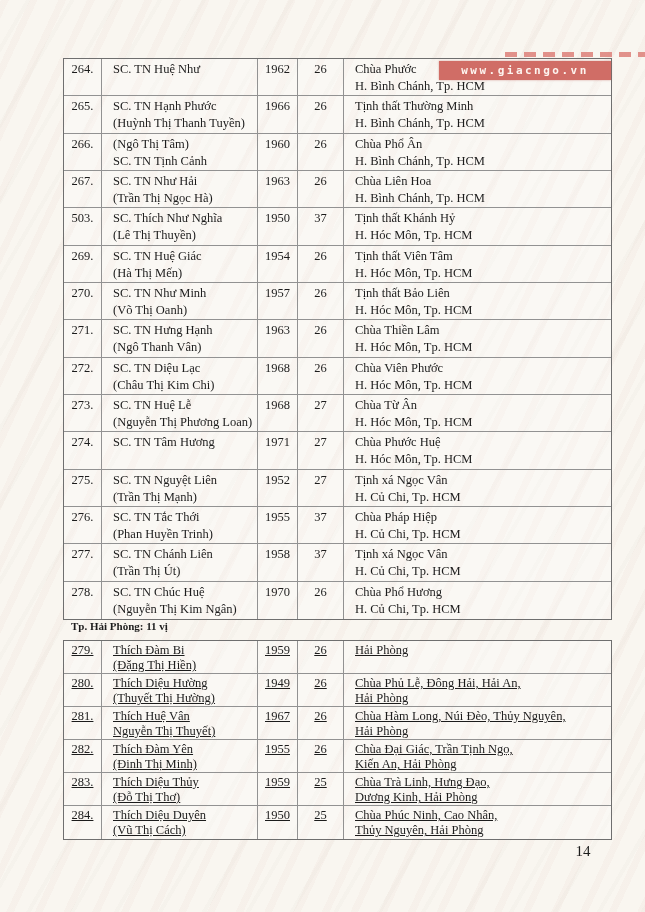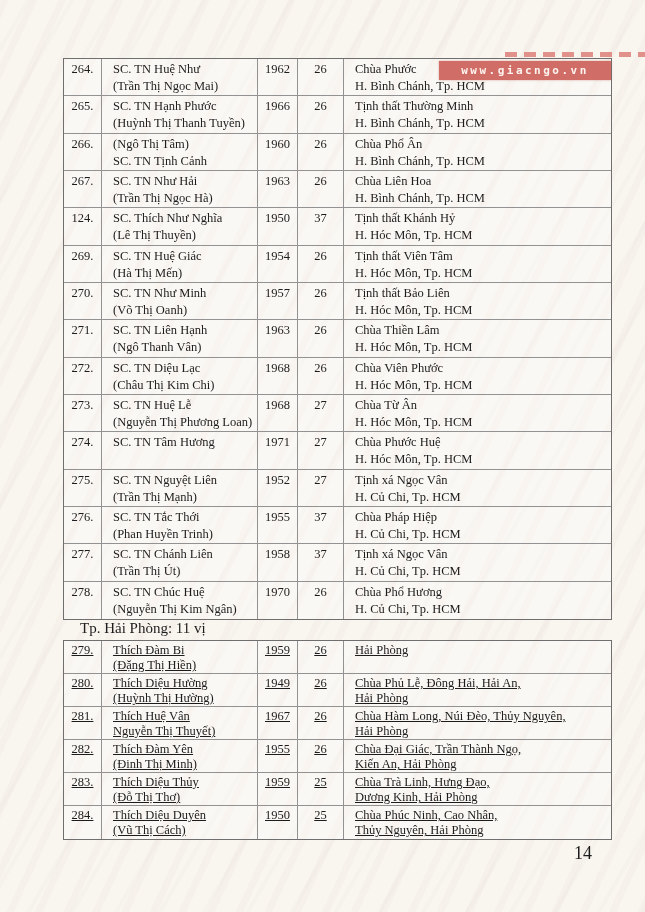--- a/index.html
+++ b/index.html
@@ -83,7 +83,6 @@
       </div>
       <div class="cell c-name">
         <div>SC. TN Huệ Như</div>
-        <div>(Trần Thị Ngọc Mai)</div>
       </div>
       <div class="cell c-year">
         <div>1962</div>

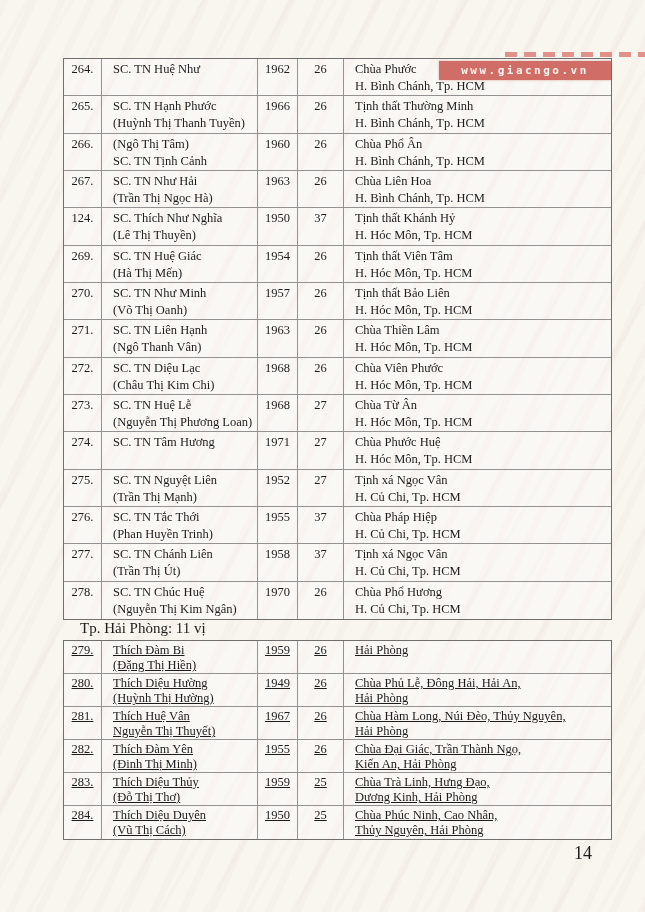--- a/index.html
+++ b/index.html
@@ -154,7 +154,7 @@
     </div>
     <div class="row">
       <div class="cell c-no">
-        <div>124.</div>
+        <div>503.</div>
       </div>
       <div class="cell c-name">
         <div>SC. Thích Như Nghĩa</div>

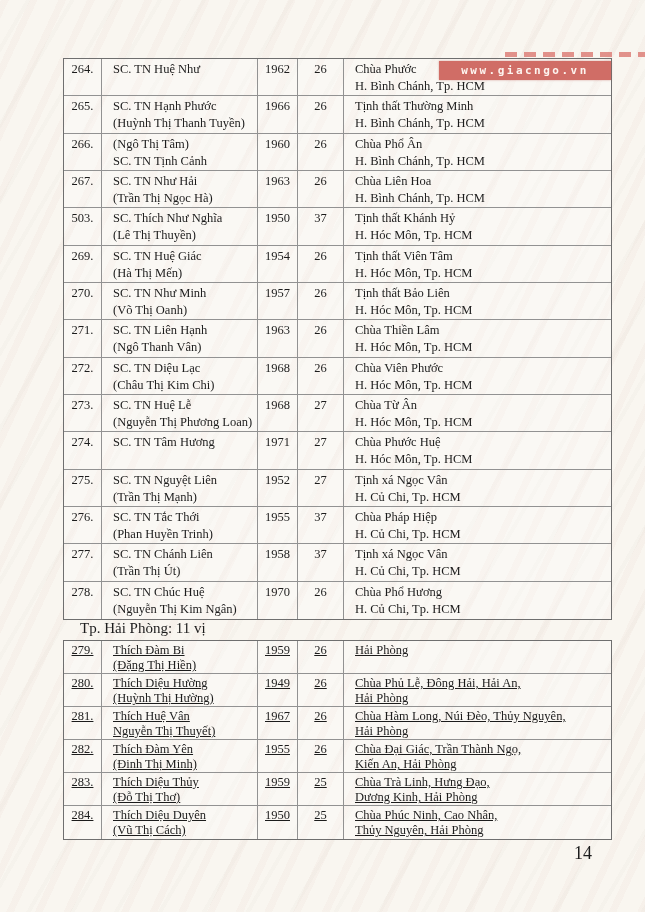--- a/index.html
+++ b/index.html
@@ -214,7 +214,7 @@
         <div>271.</div>
       </div>
       <div class="cell c-name">
-        <div>SC. TN Liên Hạnh</div>
+        <div>SC. TN Hưng Hạnh</div>
         <div>(Ngô Thanh Vân)</div>
       </div>
       <div class="cell c-year">

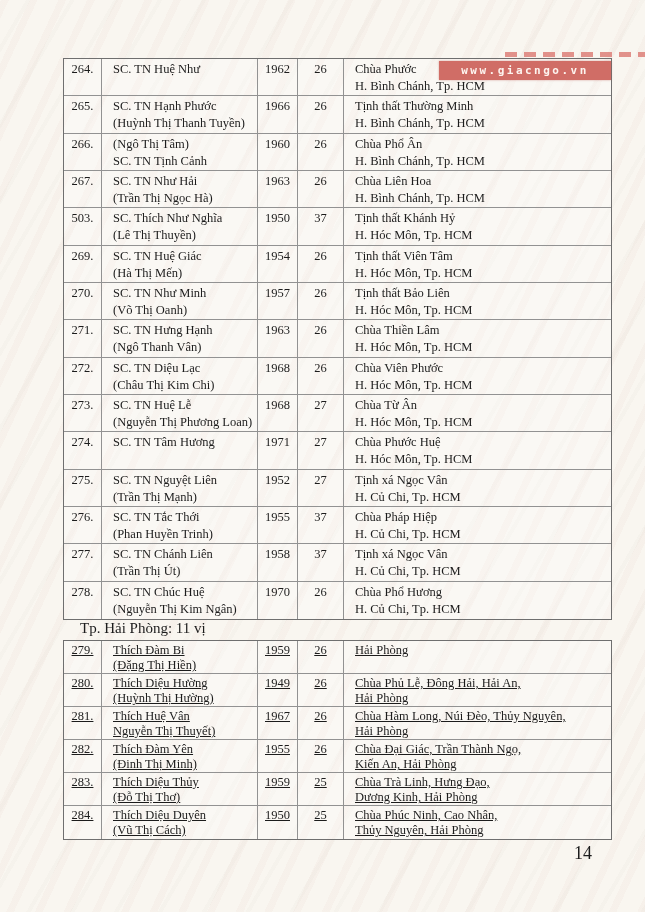--- a/index.html
+++ b/index.html
@@ -46,8 +46,8 @@
   .c-no,.c-year,.c-code{text-align:center;}
   .c-name,.c-temple{padding-left:11px;padding-right:4px;}
   .section-header{
-    position:absolute;left:80px;top:620px;
-    font-weight:normal;font-size:15px;
+    position:absolute;left:71px;top:620px;
+    font-weight:bold;font-size:11px;
   }
   .watermark-dashes{
     position:absolute;left:505px;top:52px;width:140px;height:5px;

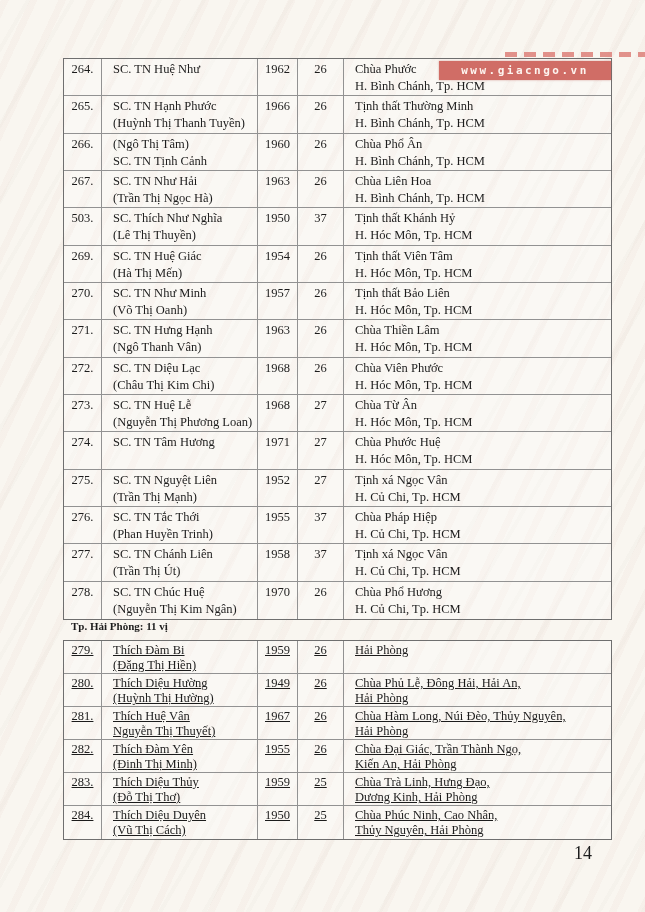--- a/index.html
+++ b/index.html
@@ -389,7 +389,7 @@
       </div>
       <div class="cell c-name">
         <div>Thích Diệu Hường</div>
-        <div>(Huỳnh Thị Hường)</div>
+        <div>(Thuyết Thị Hường)</div>
       </div>
       <div class="cell c-year">
         <div>1949</div>

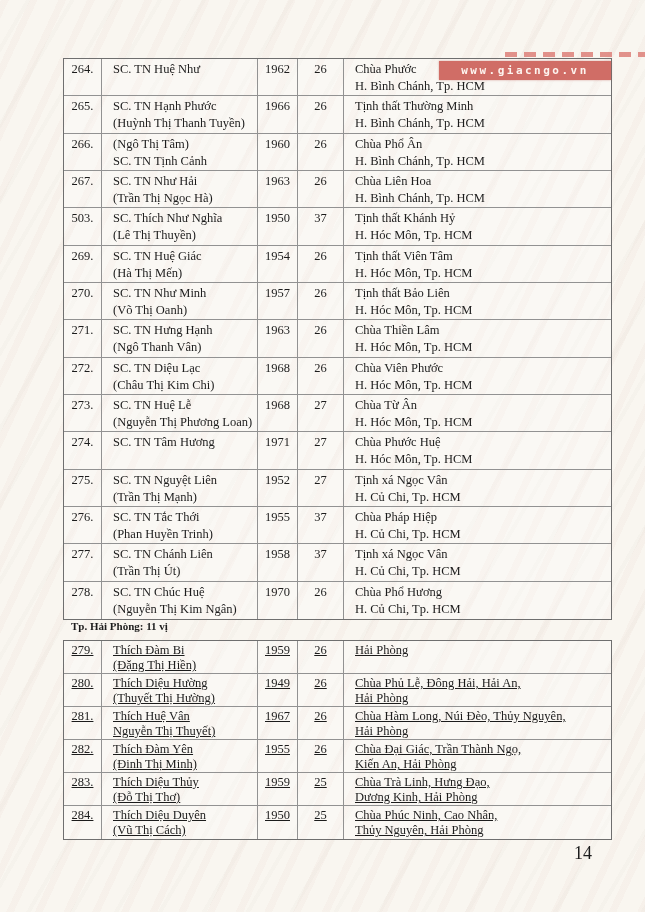--- a/index.html
+++ b/index.html
@@ -436,7 +436,7 @@
         <div>26</div>
       </div>
       <div class="cell c-temple">
-        <div>Chùa Đại Giác, Trần Thành Ngọ,</div>
+        <div>Chùa Đại Giác, Trần Tịnh Ngọ,</div>
         <div>Kiến An, Hải Phòng</div>
       </div>
     </div>

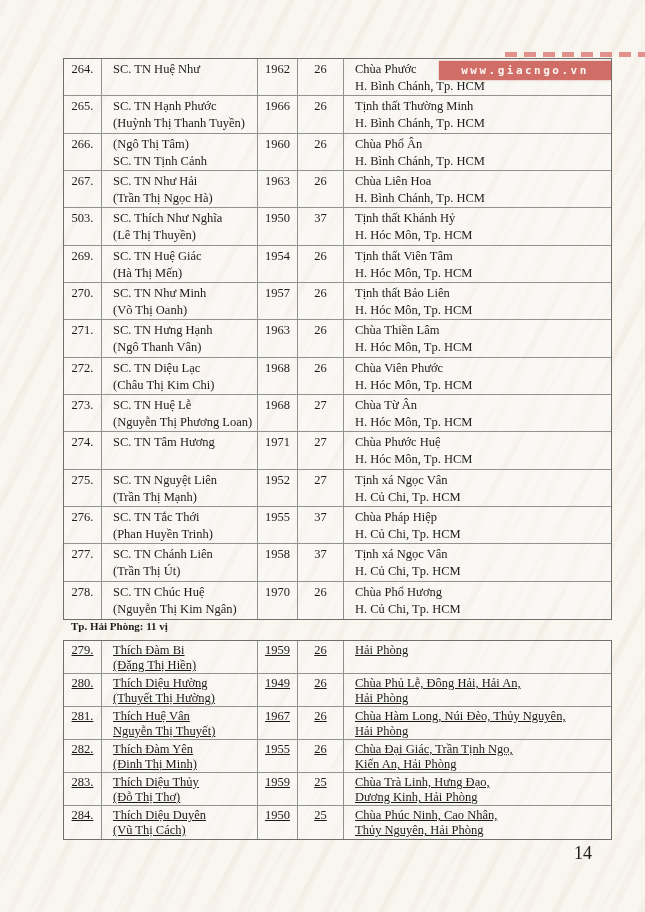--- a/index.html
+++ b/index.html
@@ -68,7 +68,7 @@
   }
   .page-number{
     position:absolute;left:566px;top:843px;width:34px;
-    text-align:center;font-size:18px;
+    text-align:center;font-size:15px;
   }
 </style>
 </head>

